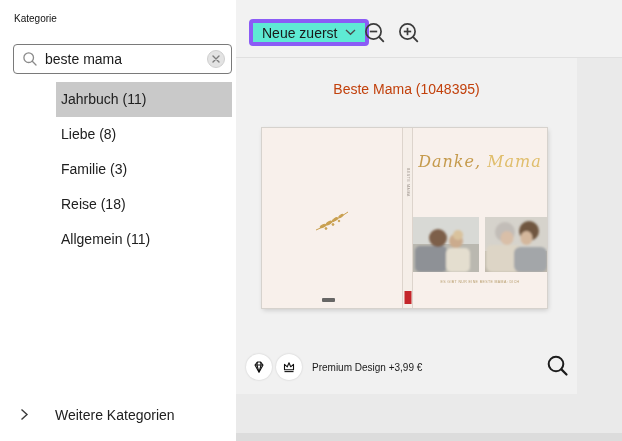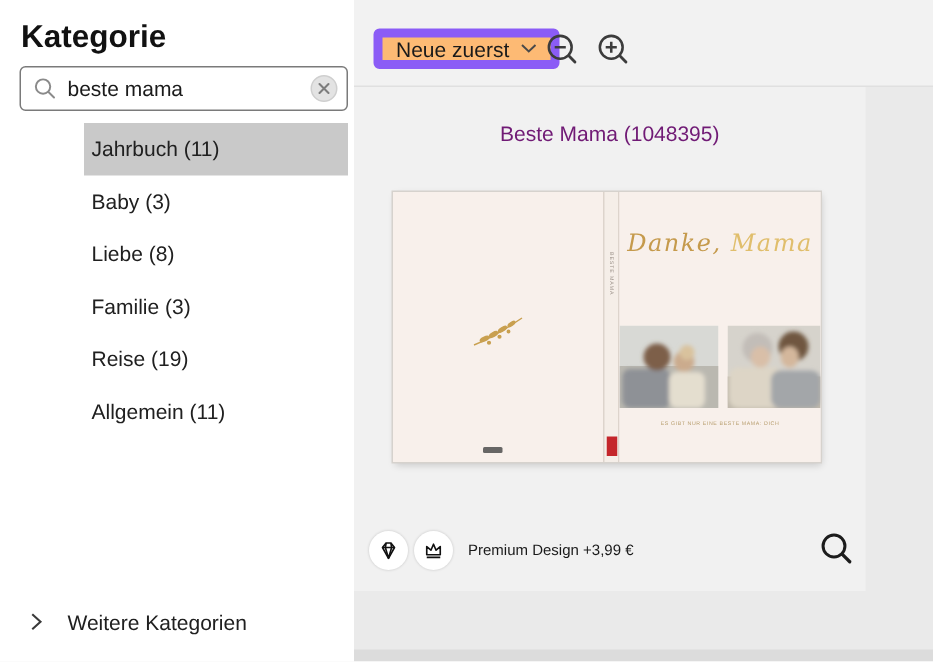--- a/index.html
+++ b/index.html
@@ -9,7 +9,7 @@
 
   
   .sidebar { position:absolute; left:0; top:0; width:236px; height:441px; background:#fff; }
-  .sidebar-title { position:absolute; left:14px; top:13px; font-size:21px; font-weight:bold; color:#111; }
+  .sidebar-title { position:absolute; left:14px; top:13px; font-size:10px; font-weight:normal; color:#111; }
   .searchbox { position:absolute; left:13px; top:44px; width:219px; height:30px; background:#fff;
                border:1px solid #7a7a7a; border-radius:4px; display:flex; align-items:center; padding:0 6px 0 8px; }
   .searchbox input { flex:1; border:none; outline:none; font-size:14px; color:#1a1a1a; background:transparent;

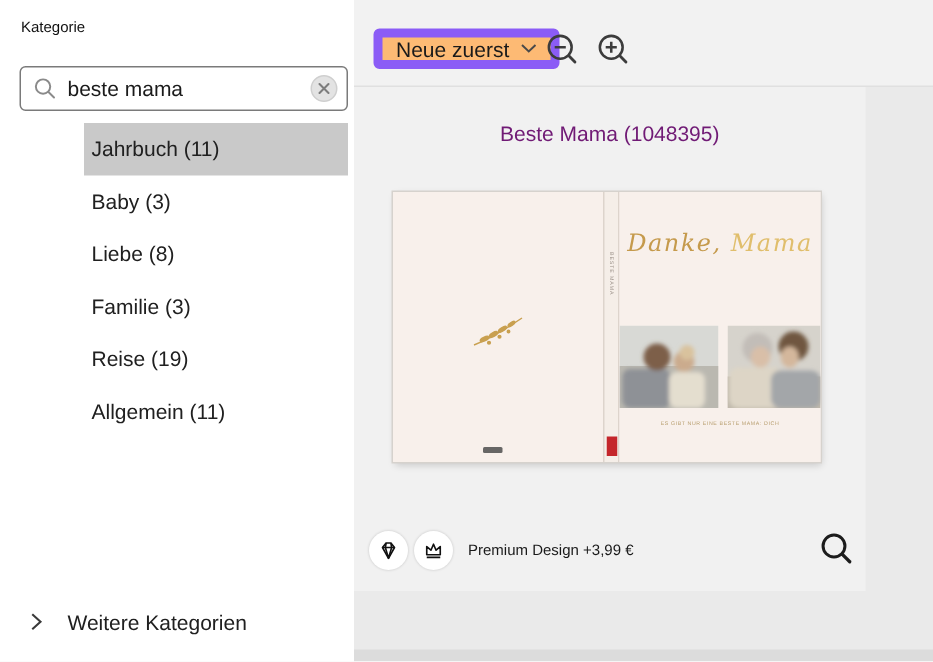--- a/index.html
+++ b/index.html
@@ -26,8 +26,8 @@
   
   .main { position:absolute; left:236px; top:0; width:386px; height:441px; background:#eaeaea; }
   .toolbar { position:absolute; left:0; top:0; width:386px; height:58px; background:#f2f2f2; border-bottom:1px solid #e0e0e0; }
-  .sort-select { position:absolute; left:13px; top:19px; height:27px; min-width:94px; background:#fdba74;
-                 border:6px solid #8b5cf6; border-radius:4px; display:flex; align-items:center; gap:8px;
+  .sort-select { position:absolute; left:13px; top:19px; height:27px; min-width:94px; background:#5eead4;
+                 border:4px solid #8b5cf6; border-radius:4px; display:flex; align-items:center; gap:8px;
                  padding:0 9px; font-size:14px; color:#1a1a1a; cursor:pointer; }
   .tool-btn { position:absolute; top:21px; width:26px; height:26px; background:transparent; border:none; cursor:pointer; padding:0; }
   .zoom-out-btn { left:126px; }

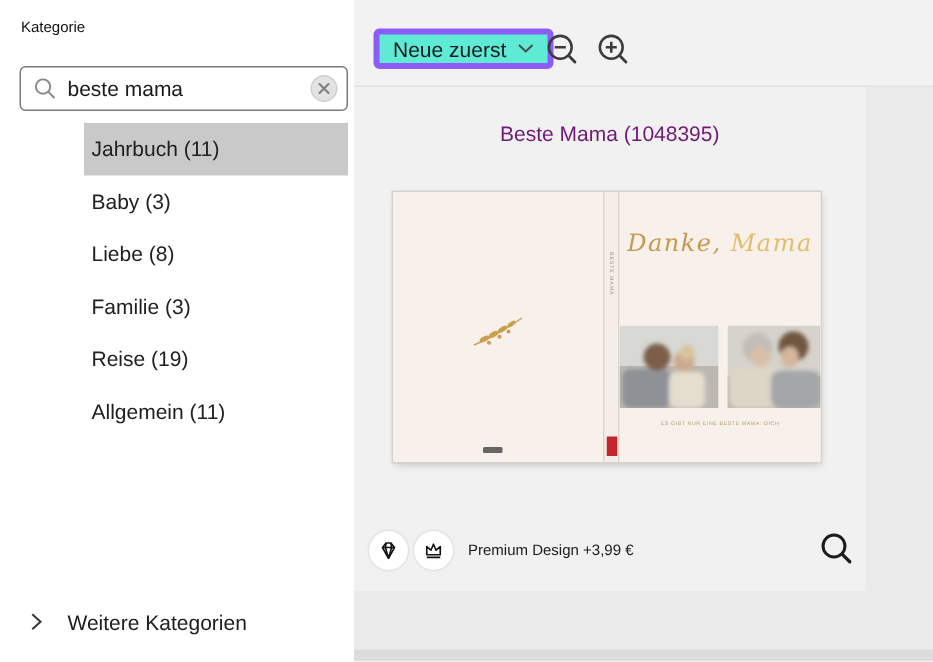--- a/index.html
+++ b/index.html
@@ -35,7 +35,7 @@
 
   
   .card { position:absolute; left:0; top:58px; width:341px; height:336px; background:#f1f1f1; }
-  .card-title { position:absolute; top:23px; width:100%; text-align:center; font-size:14px; color:#701a75; }
+  .card-title { position:absolute; top:23px; width:100%; text-align:center; font-size:14px; color:#c2410c; }
 
   .book { position:absolute; left:26px; top:70px; width:285px; height:180px; display:flex;
           box-shadow:0 0 0 1px #d6d2cd, 1px 2px 5px rgba(0,0,0,.18); background:#f8f0eb; }

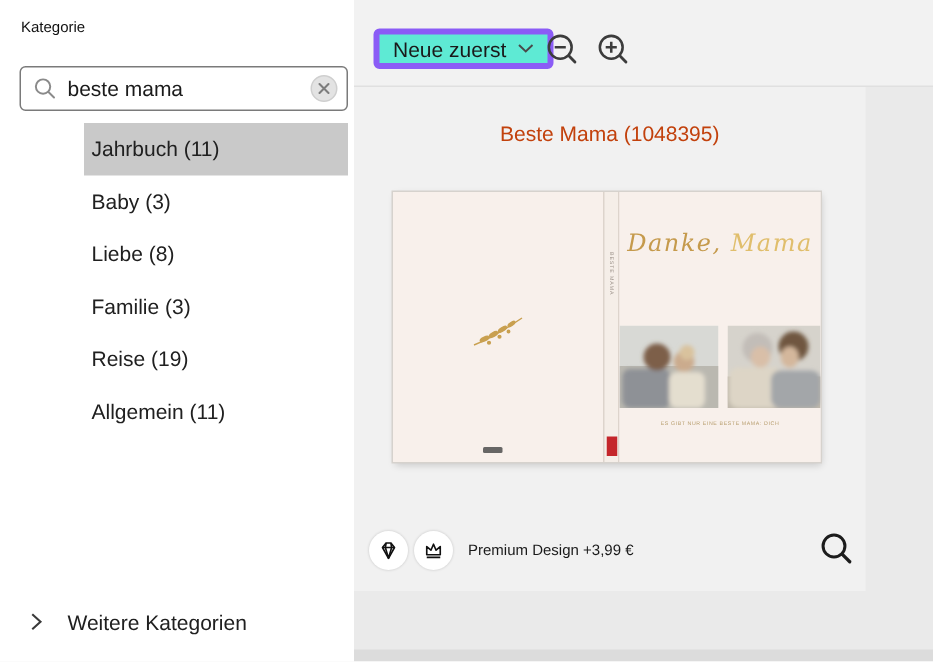--- a/index.html
+++ b/index.html
@@ -88,7 +88,6 @@
 
     <ul class="cat-list">
       <li class="selected">Jahrbuch (11)</li>
-      <li>Baby (3)</li>
       <li>Liebe (8)</li>
       <li>Familie (3)</li>
       <li>Reise (19)</li>

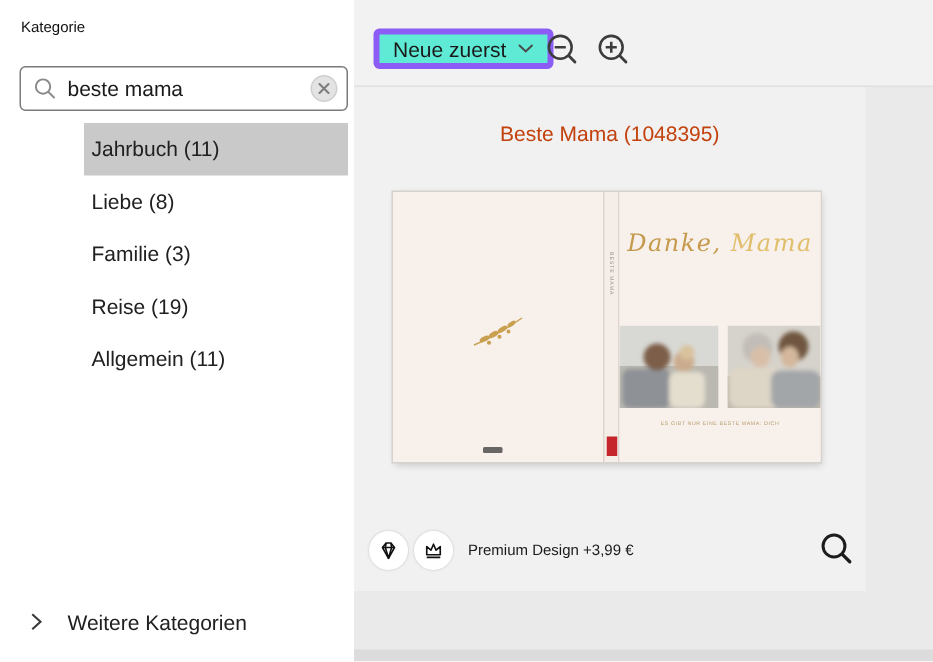--- a/index.html
+++ b/index.html
@@ -90,7 +90,7 @@
       <li class="selected">Jahrbuch (11)</li>
       <li>Liebe (8)</li>
       <li>Familie (3)</li>
-      <li>Reise (19)</li>
+      <li>Reise (18)</li>
       <li>Allgemein (11)</li>
     </ul>
 

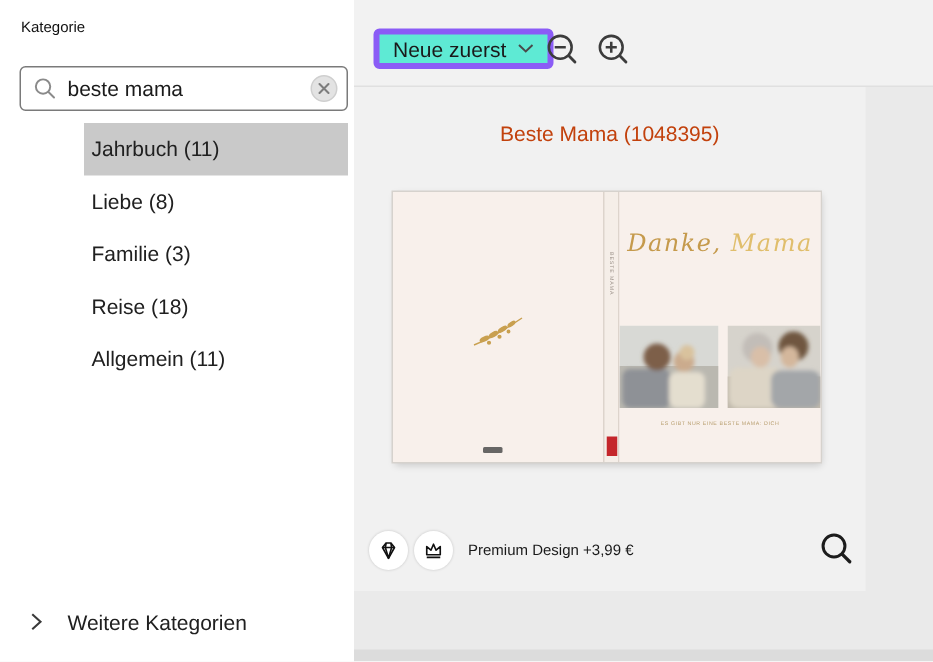--- a/index.html
+++ b/index.html
@@ -21,7 +21,7 @@
   .cat-list li.selected { background:#c9c9c9; }
   .more-row { position:absolute; top:397px; left:0; width:236px; height:35px; display:flex; align-items:center; cursor:pointer; }
   .more-row .chev { margin-left:20px; width:10px; display:flex; }
-  .more-row span.lbl { margin-left:15px; font-size:14px; color:#202020; }
+  .more-row span.lbl { margin-left:25px; font-size:14px; color:#202020; }
 
   
   .main { position:absolute; left:236px; top:0; width:386px; height:441px; background:#eaeaea; }

